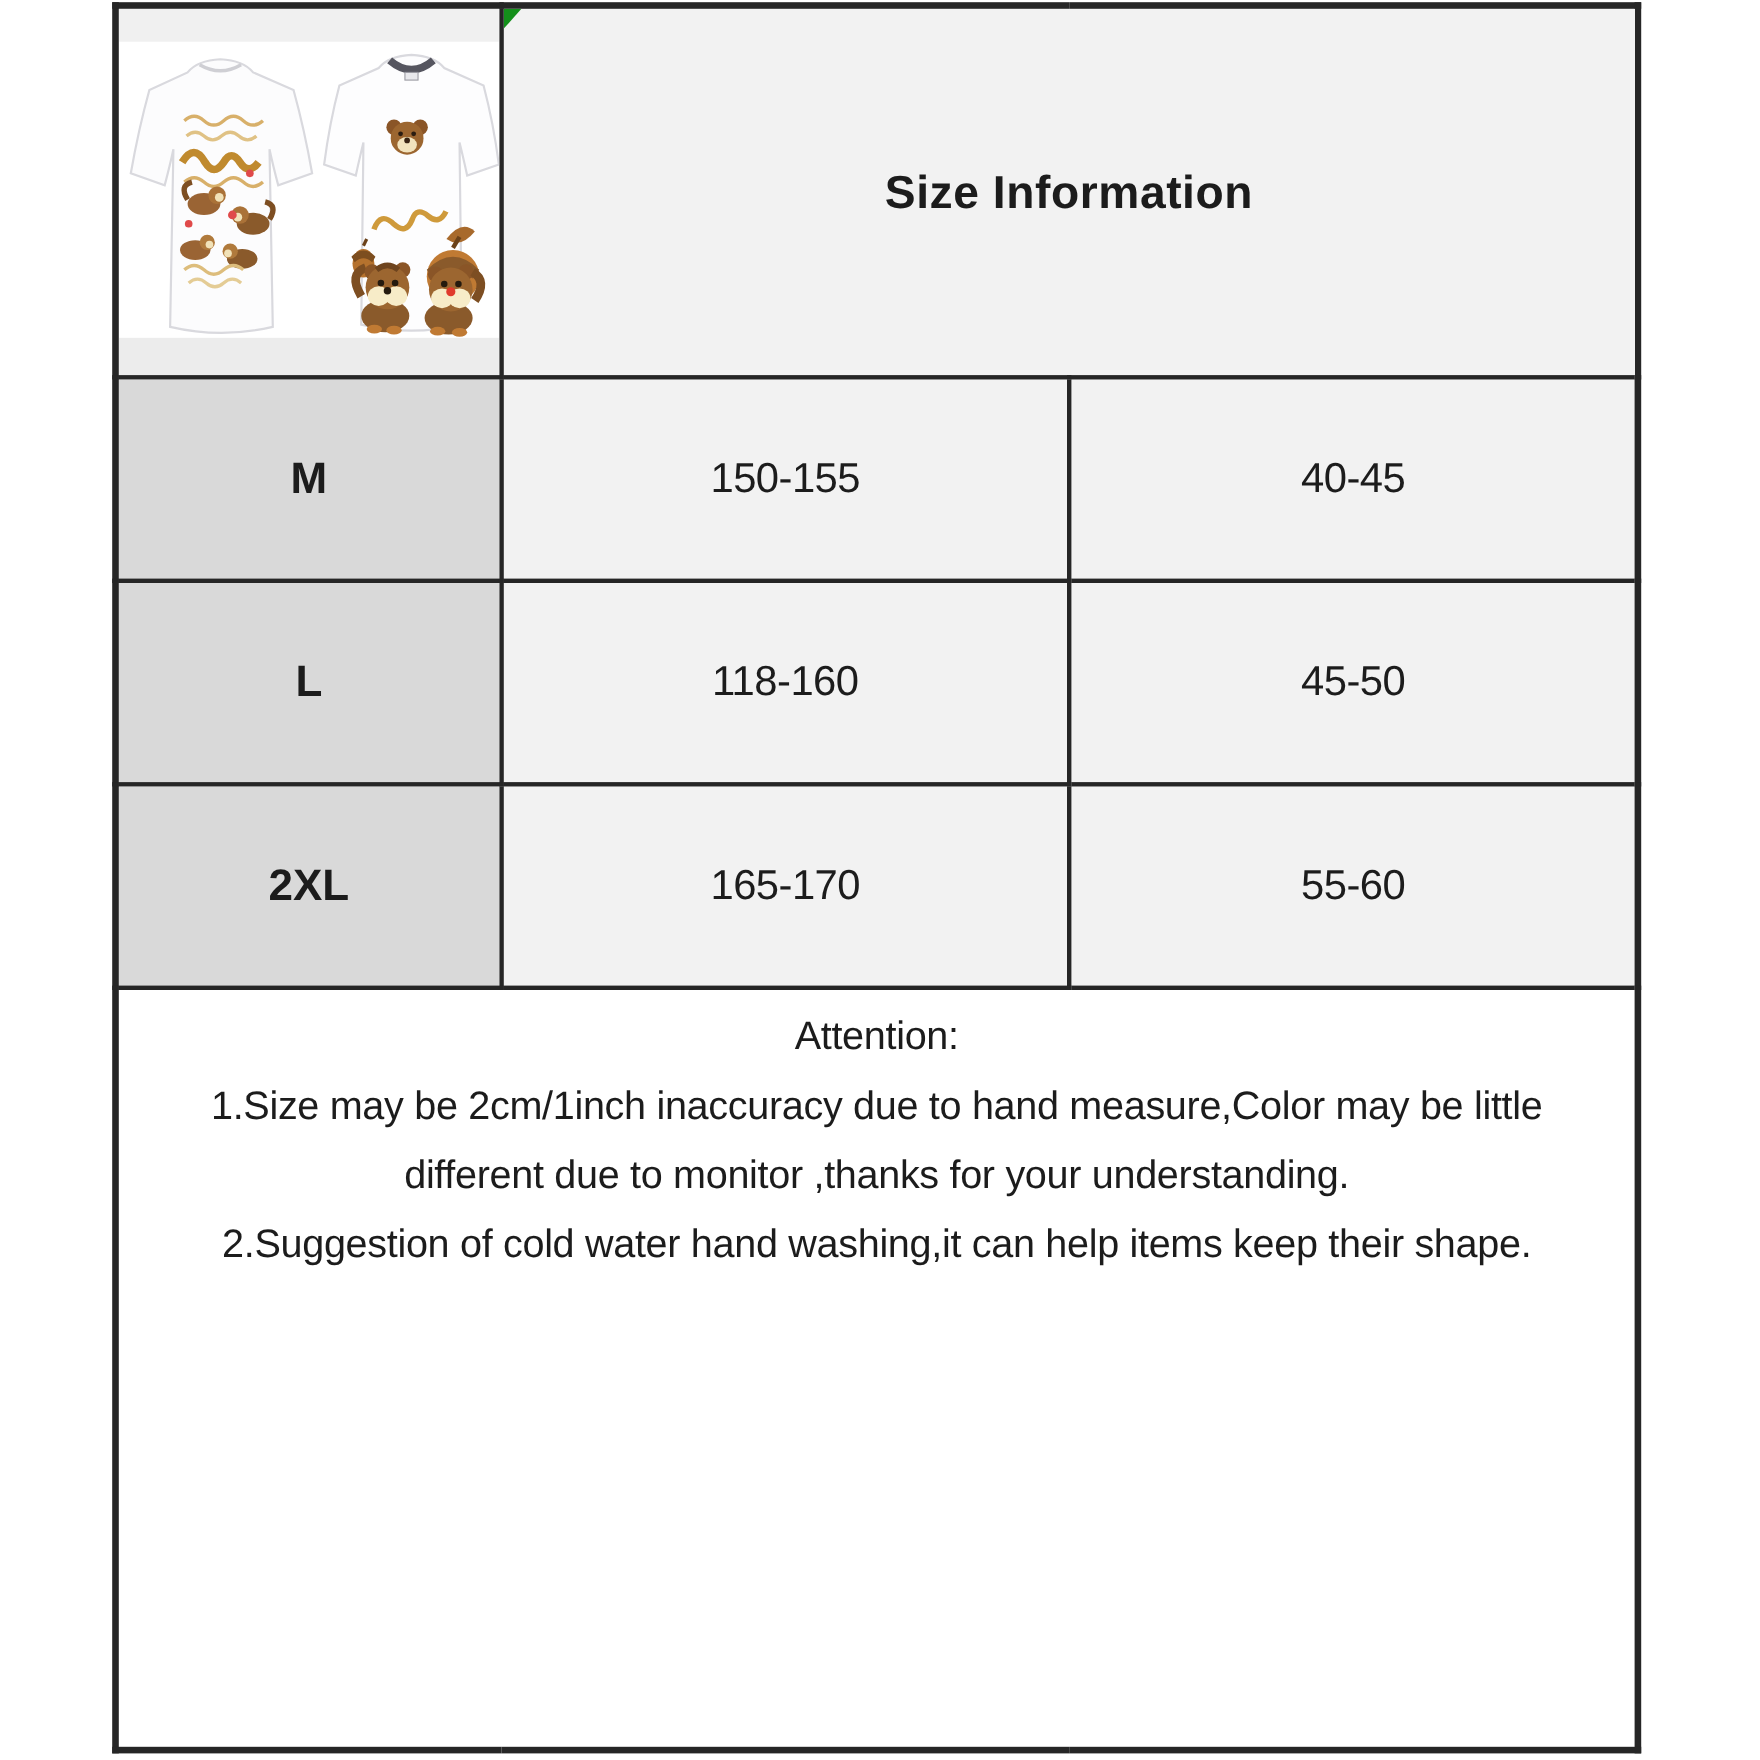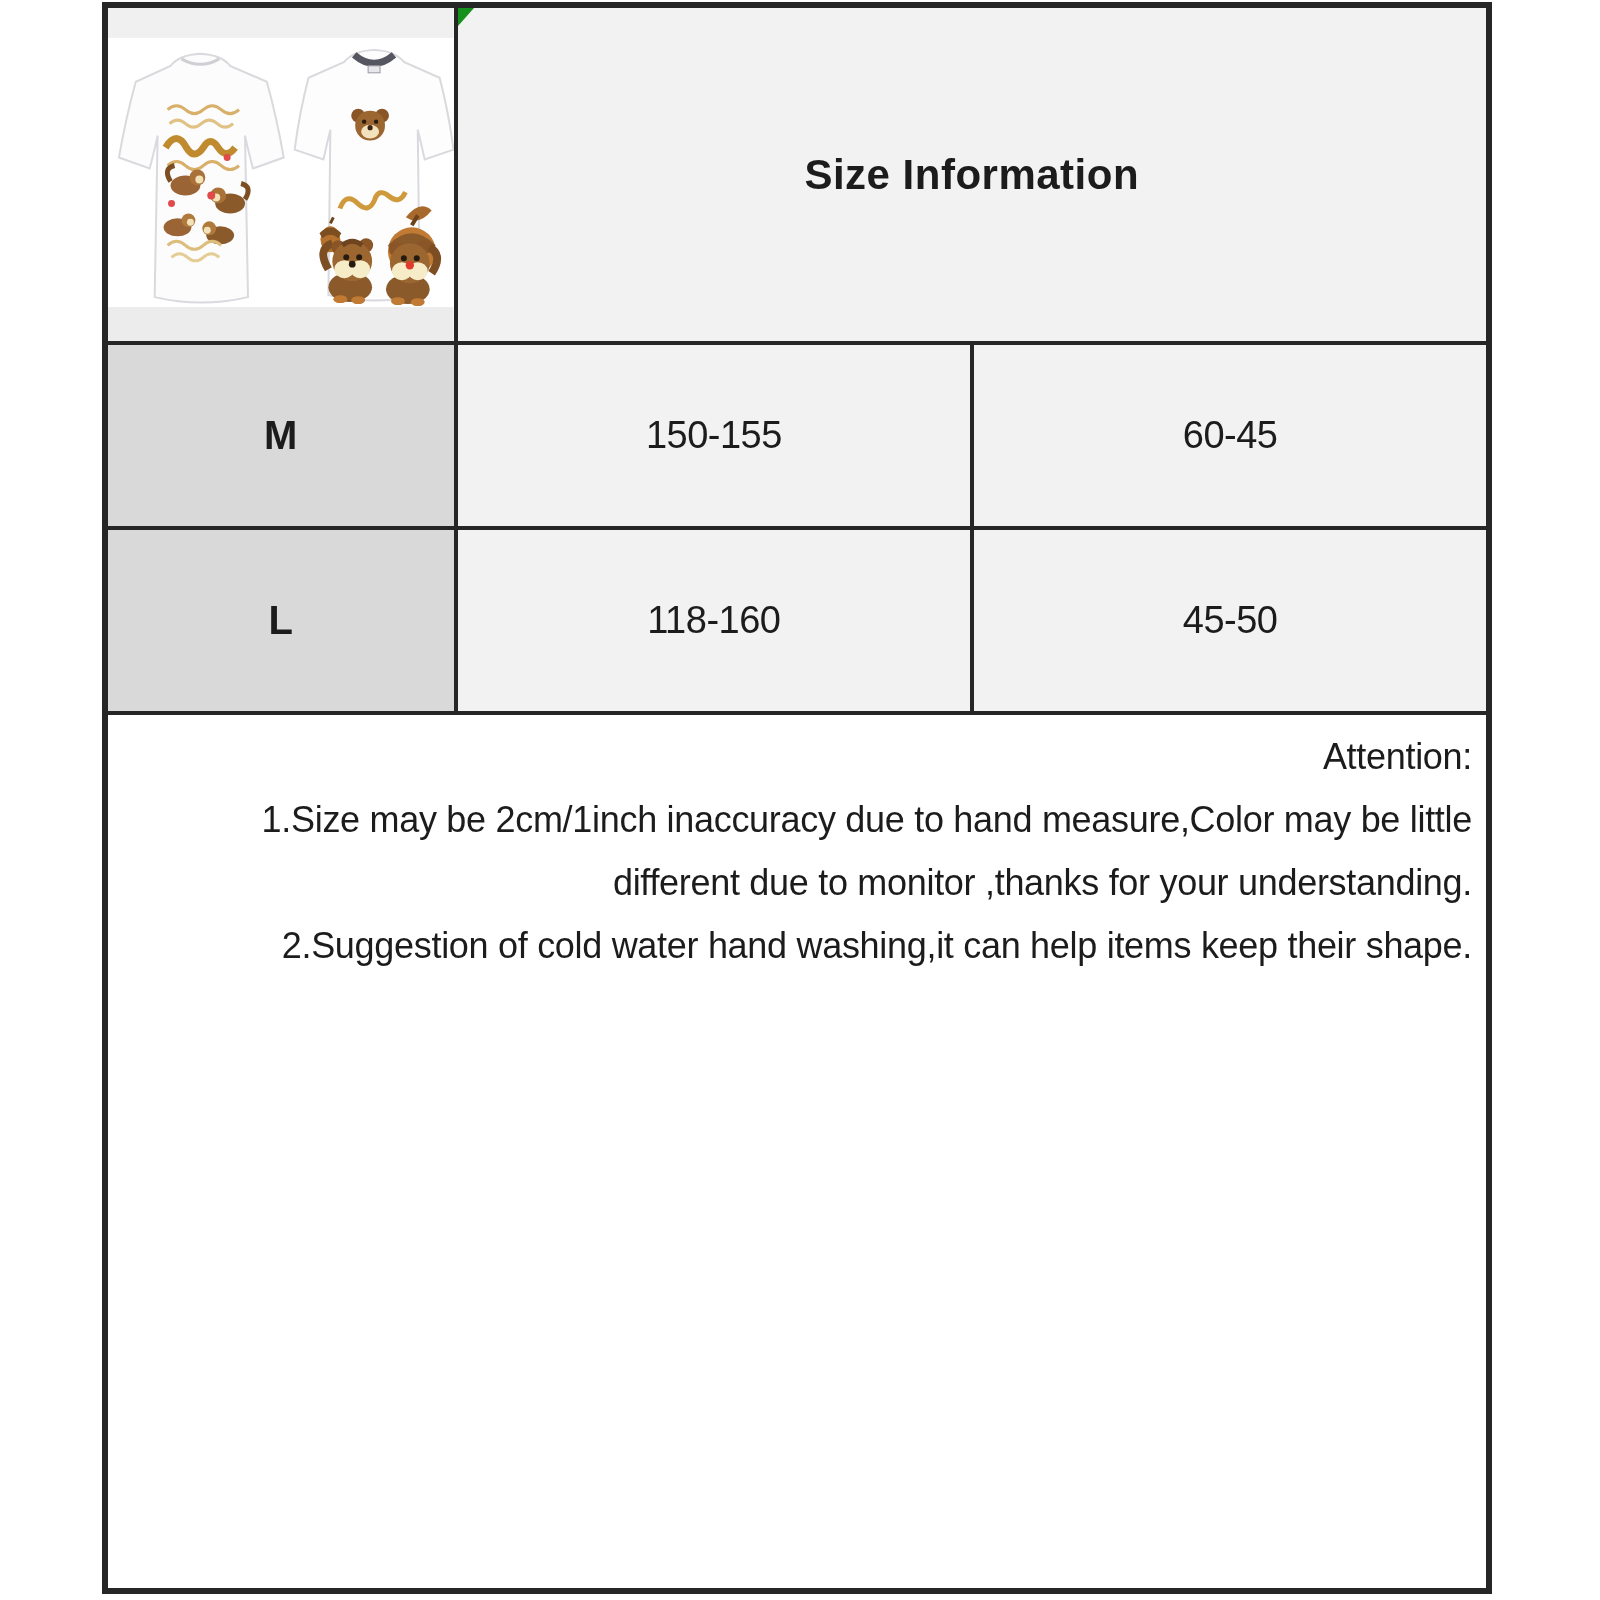--- a/index.html
+++ b/index.html
@@ -169,7 +169,7 @@
     <tr style="height:185px">
       <td class="size-cell">M</td>
       <td class="val-cell">150-155</td>
-      <td class="val-cell">60-45</td>
+      <td class="val-cell">40-45</td>
     </tr>
     <tr style="height:185px">
       <td class="size-cell">L</td>

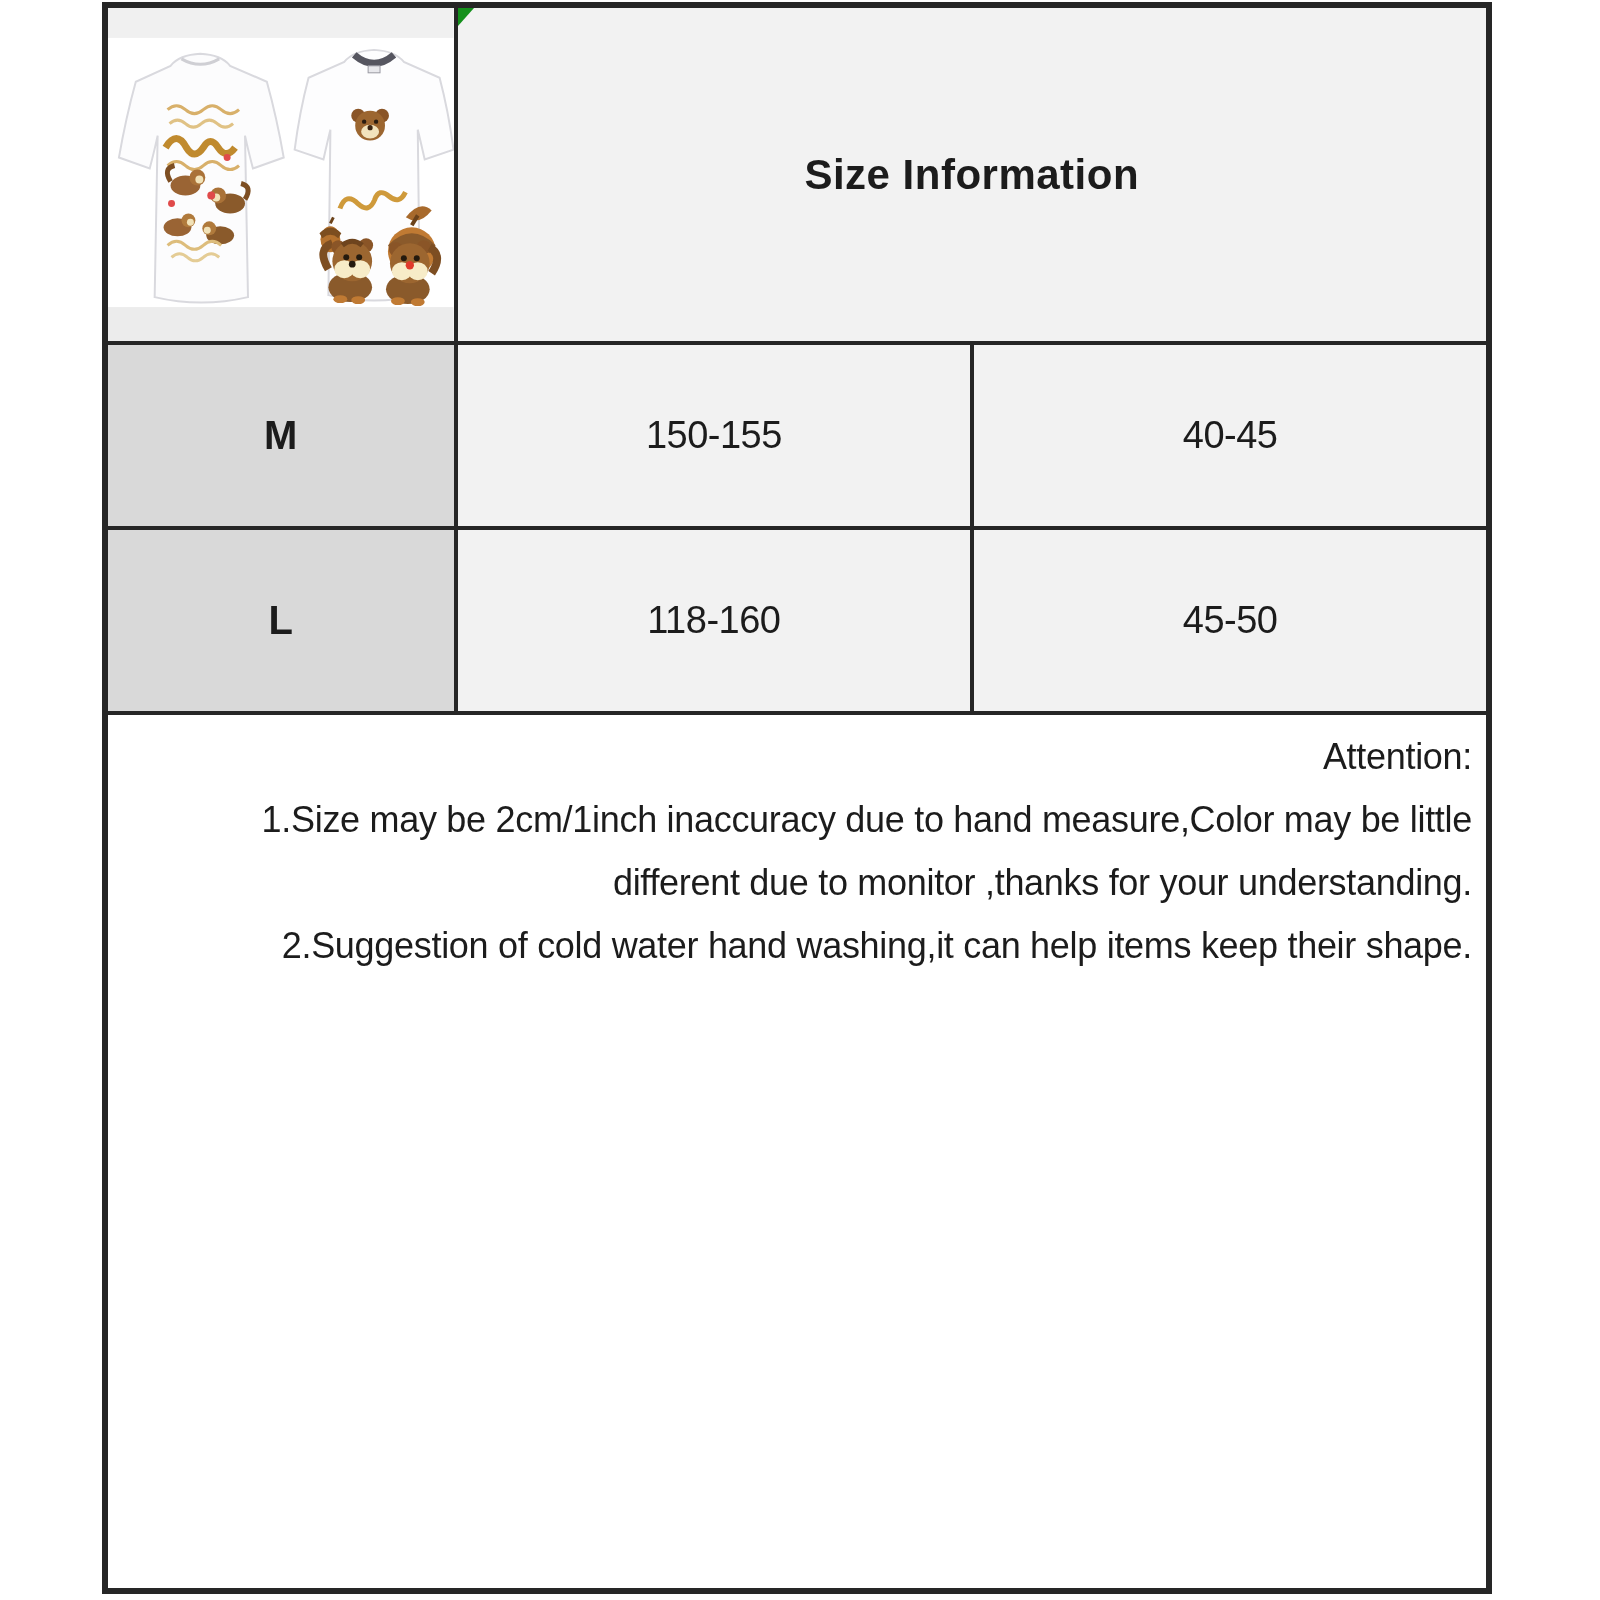--- a/index.html
+++ b/index.html
@@ -176,6 +176,11 @@
       <td class="val-cell">118-160</td>
       <td class="val-cell">45-50</td>
     </tr>
+    <tr style="height:185px">
+      <td class="size-cell">2XL</td>
+      <td class="val-cell">165-170</td>
+      <td class="val-cell">55-60</td>
+    </tr>
 
     <tr>
       <td class="attn-cell" colspan="3">

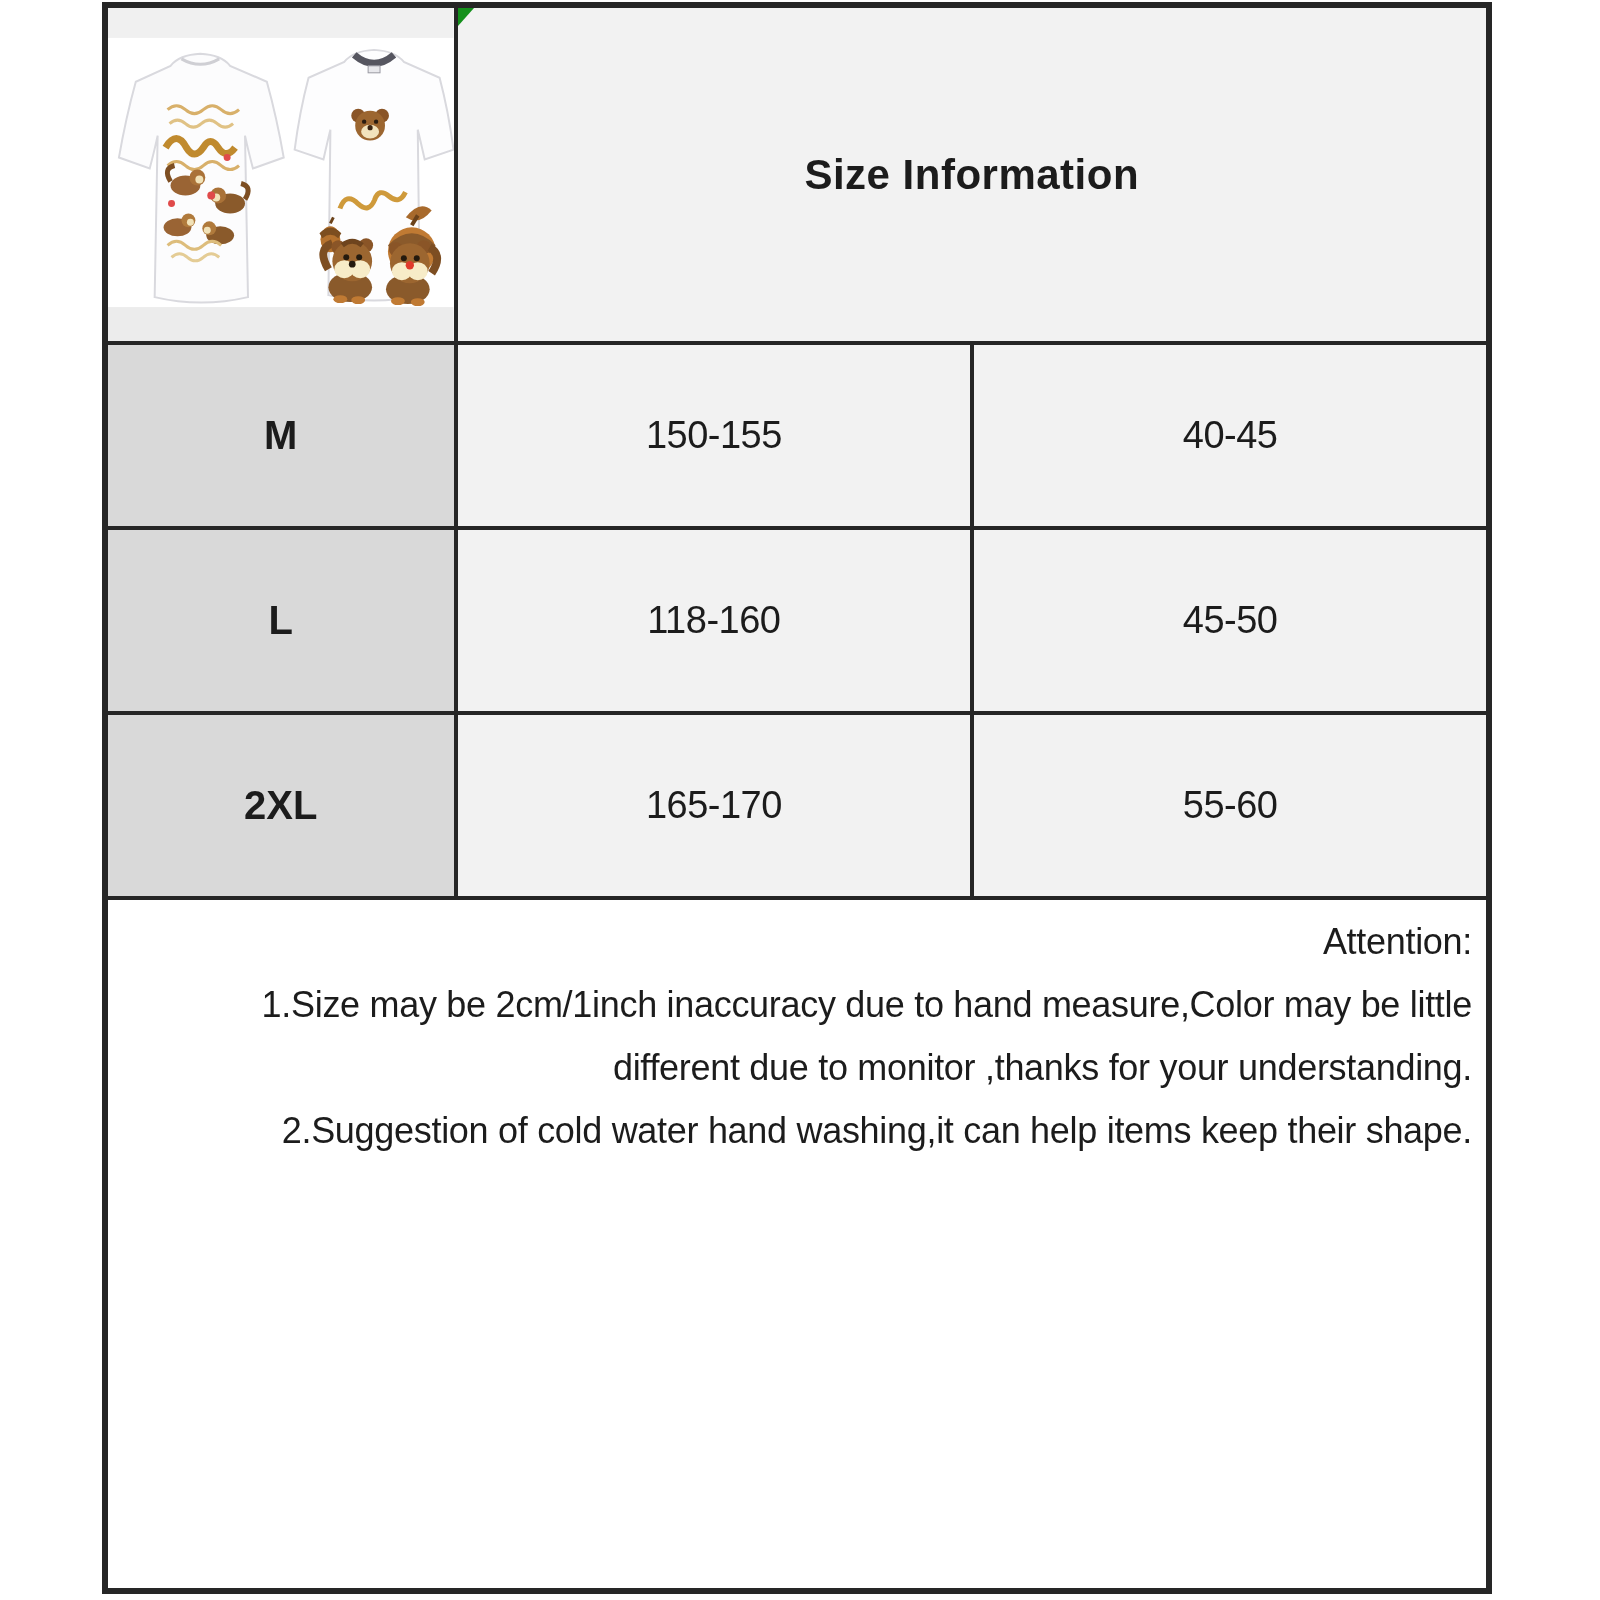--- a/index.html
+++ b/index.html
@@ -33,7 +33,7 @@
   .val-cell{background:#f2f2f2;font-weight:normal;font-size:38px;letter-spacing:-0.5px;}
   
   .attn-cell{
-    background:#ffffff;text-align:right;vertical-align:top;
+    background:#ffffff;text-align:center;vertical-align:top;
     padding:10px 14px 0 14px;
   }
   .attn-line{font-size:36px;line-height:63px;white-space:nowrap;letter-spacing:-0.3px;}

